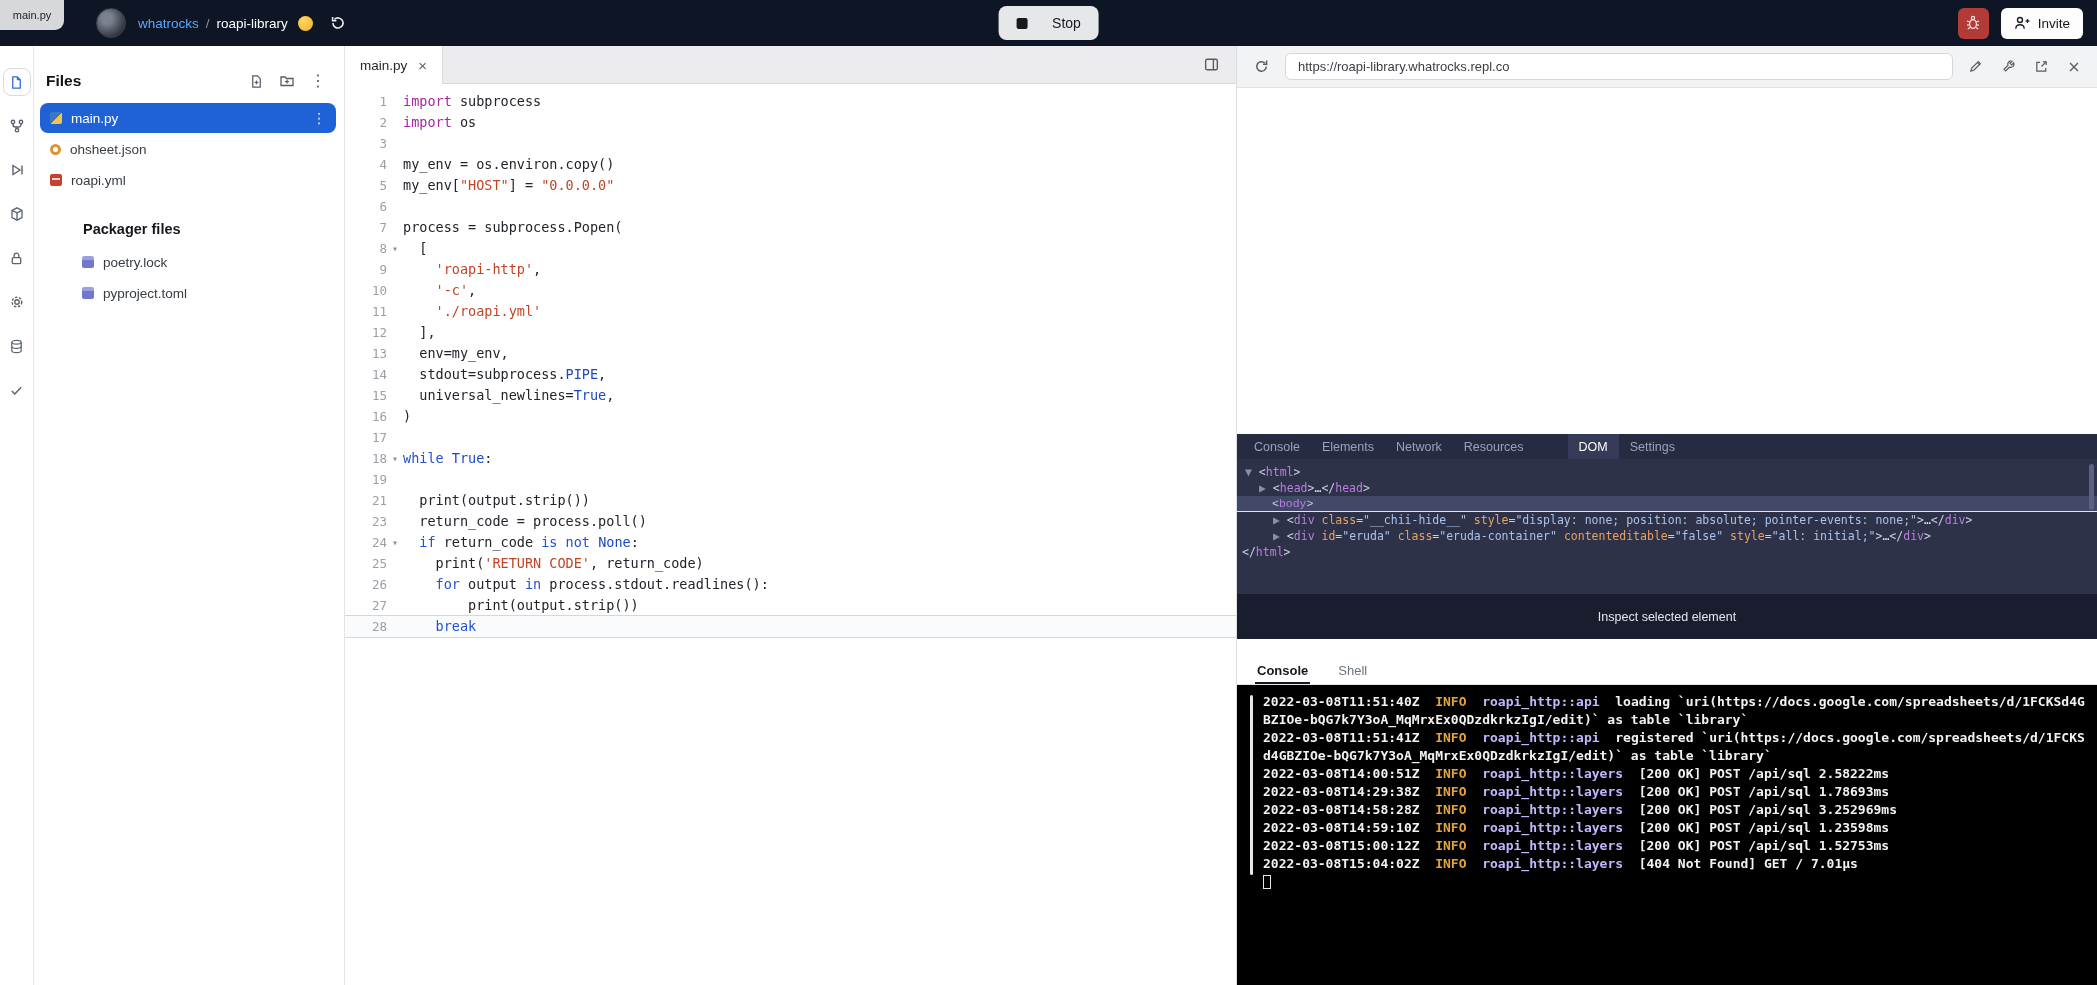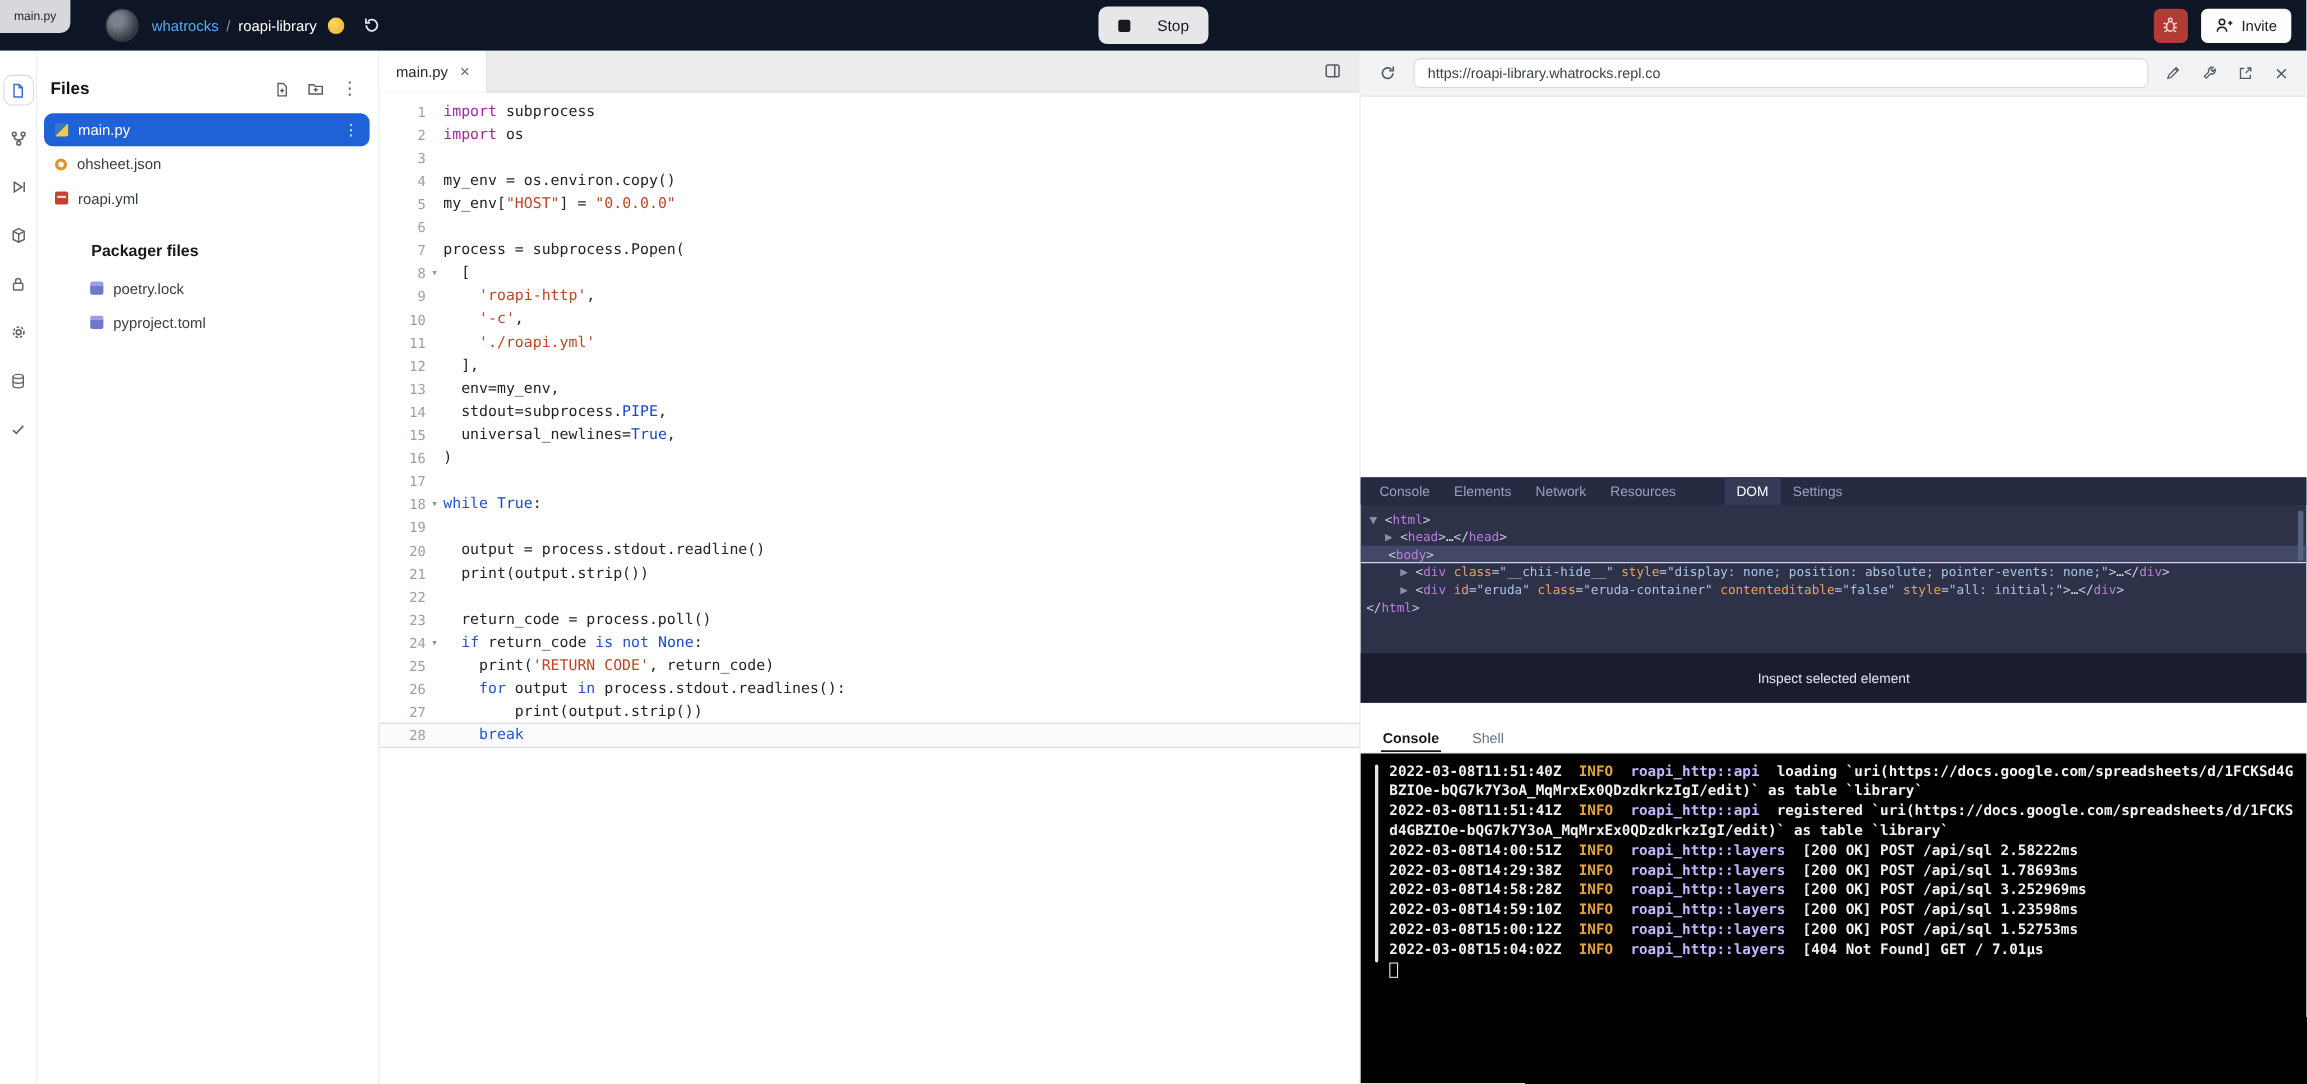--- a/index.html
+++ b/index.html
@@ -414,11 +414,6 @@
             <span class="lc"></span>
           </div>
           <div class="code-line">
-            <span class="ln">20</span>
-            <span class="fold"></span>
-            <span class="lc"><span class="sg-pl">  output = process.stdout.readline()</span></span>
-          </div>
-          <div class="code-line">
             <span class="ln">21</span>
             <span class="fold"></span>
             <span class="lc"><span class="sg-pl">  print(output.strip())</span></span>

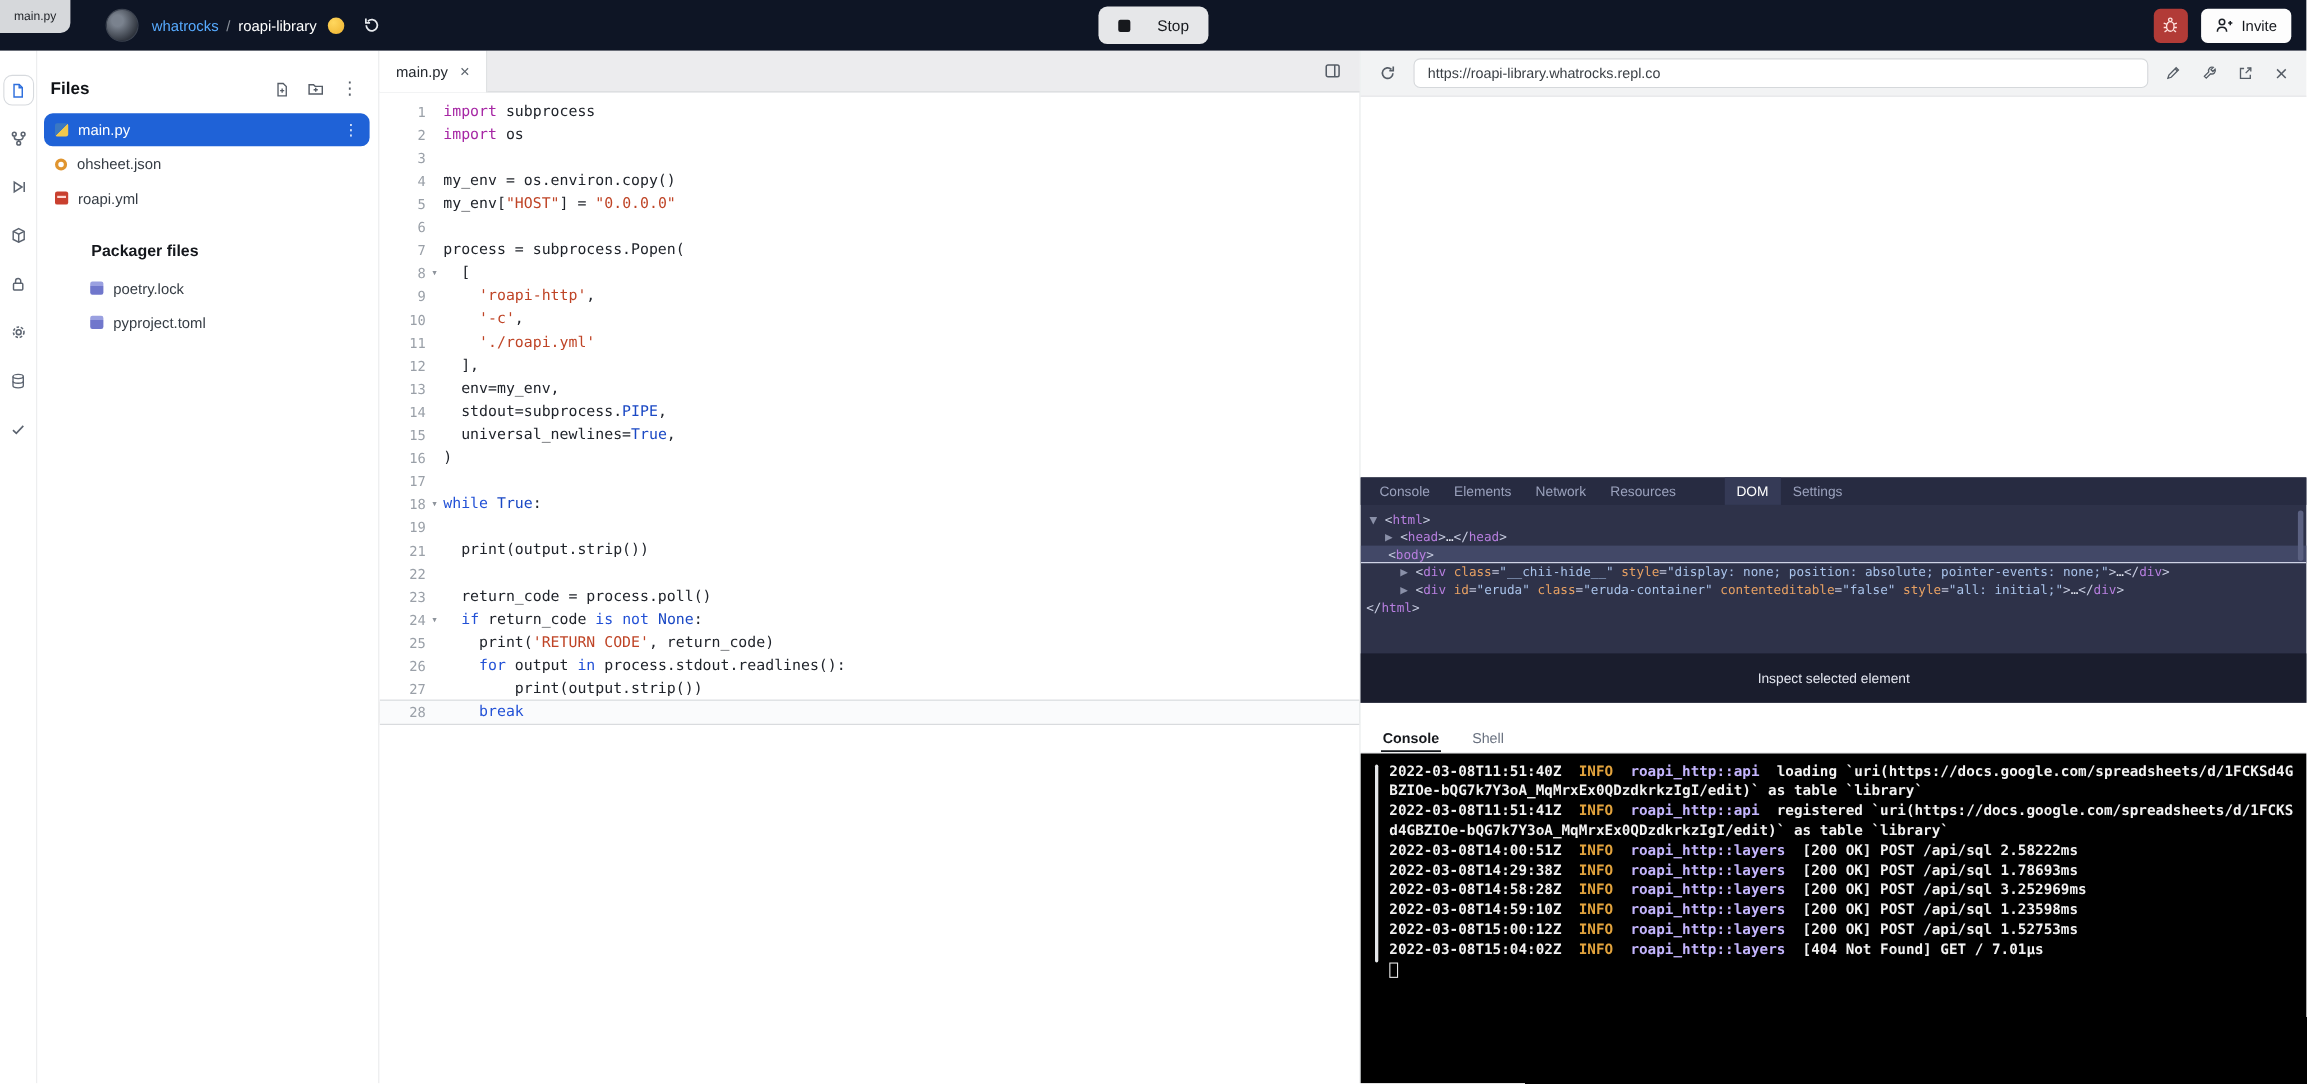--- a/index.html
+++ b/index.html
@@ -509,7 +509,7 @@
           <div class="dt-scroll"></div>
         <div class="dom-line" style="padding-left: 8px;"><span class="sg-arrow">▼ </span><span class="sg-punc">&lt;</span><span class="sg-tag">html</span><span class="sg-punc">&gt;</span></div>
             <div class="dom-line" style="padding-left: 22px;"><span class="sg-arrow">▶ </span><span class="sg-punc">&lt;</span><span class="sg-tag">head</span><span class="sg-punc">&gt;</span><span class="sg-txt">…</span><span class="sg-punc">&lt;/</span><span class="sg-tag">head</span><span class="sg-punc">&gt;</span></div>
-            <div class="dom-line selected" style="padding-left: 25px;"><span class="sg-punc">&lt;</span><span class="sg-tag">body</span><span class="sg-punc">&gt;</span></div>
+            <div class="dom-line selected" style="padding-left: 35px; font-family: Liberation Mono, monospace;"><span class="sg-punc">&lt;</span><span class="sg-tag">body</span><span class="sg-punc">&gt;</span></div>
             <div class="dom-line" style="padding-left: 36px;"><span class="sg-arrow">▶ </span><span class="sg-punc">&lt;</span><span class="sg-tag">div</span><span class="sg-attr"> class</span><span class="sg-punc">=</span><span class="sg-val">"__chii-hide__"</span><span class="sg-attr"> style</span><span class="sg-punc">=</span><span class="sg-val">"display: none; position: absolute; pointer-events: none;"</span><span class="sg-punc">&gt;</span><span class="sg-txt">…</span><span class="sg-punc">&lt;/</span><span class="sg-tag">div</span><span class="sg-punc">&gt;</span></div>
             <div class="dom-line" style="padding-left: 36px;"><span class="sg-arrow">▶ </span><span class="sg-punc">&lt;</span><span class="sg-tag">div</span><span class="sg-attr"> id</span><span class="sg-punc">=</span><span class="sg-val">"eruda"</span><span class="sg-attr"> class</span><span class="sg-punc">=</span><span class="sg-val">"eruda-container"</span><span class="sg-attr"> contenteditable</span><span class="sg-punc">=</span><span class="sg-val">"false"</span><span class="sg-attr"> style</span><span class="sg-punc">=</span><span class="sg-val">"all: initial;"</span><span class="sg-punc">&gt;</span><span class="sg-txt">…</span><span class="sg-punc">&lt;/</span><span class="sg-tag">div</span><span class="sg-punc">&gt;</span></div>
             <div class="dom-line" style="padding-left: 5px;"><span class="sg-punc">&lt;/</span><span class="sg-tag">html</span><span class="sg-punc">&gt;</span></div>

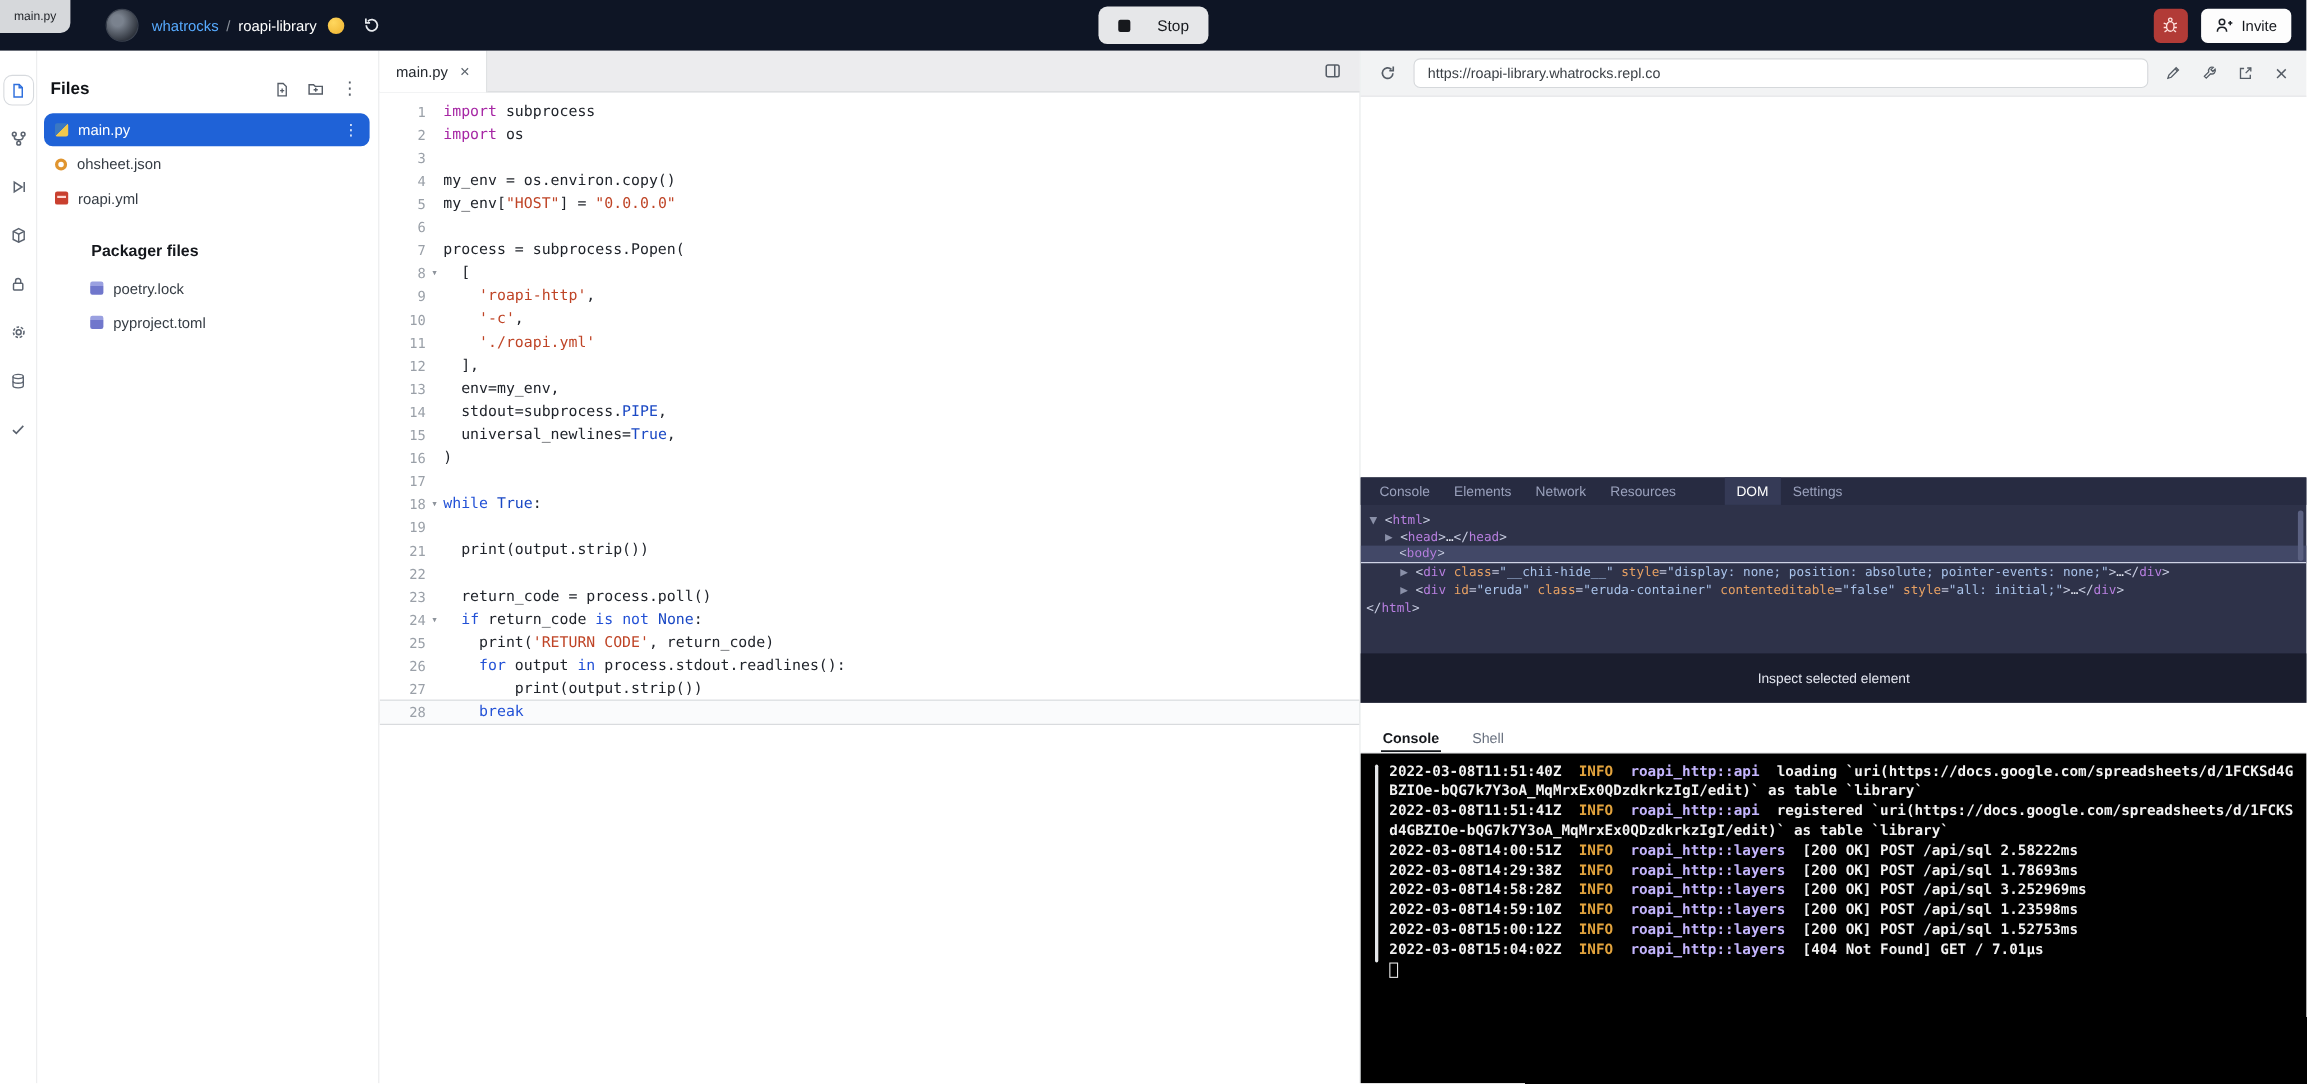--- a/index.html
+++ b/index.html
@@ -419,11 +419,6 @@
             <span class="lc"><span class="sg-pl">  print(output.strip())</span></span>
           </div>
           <div class="code-line">
-            <span class="ln">22</span>
-            <span class="fold"></span>
-            <span class="lc"></span>
-          </div>
-          <div class="code-line">
             <span class="ln">23</span>
             <span class="fold"></span>
             <span class="lc"><span class="sg-pl">  return_code = process.poll()</span></span>

